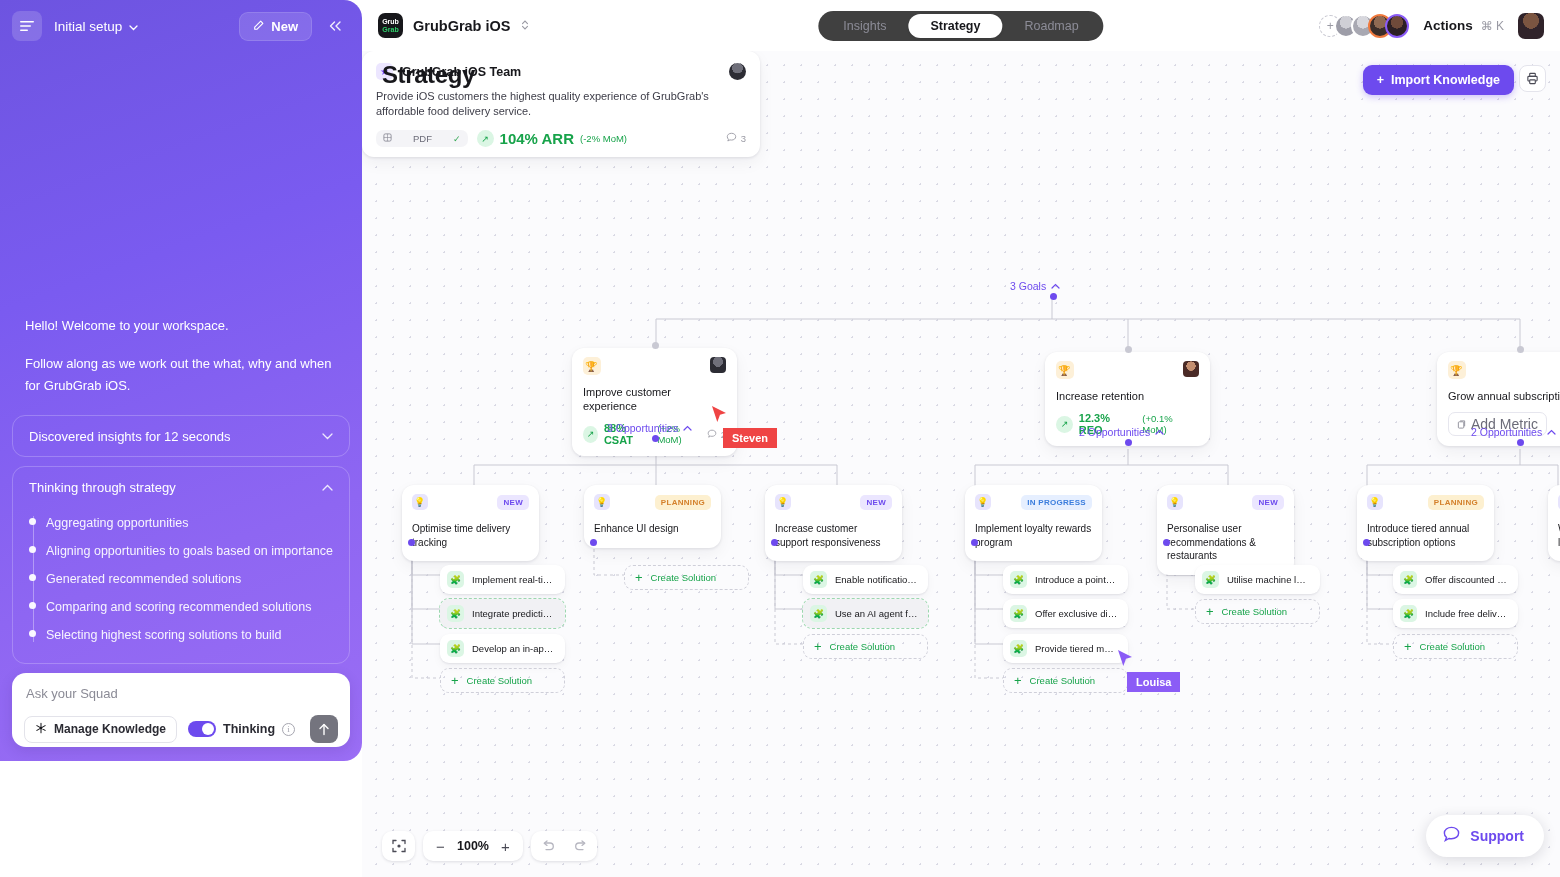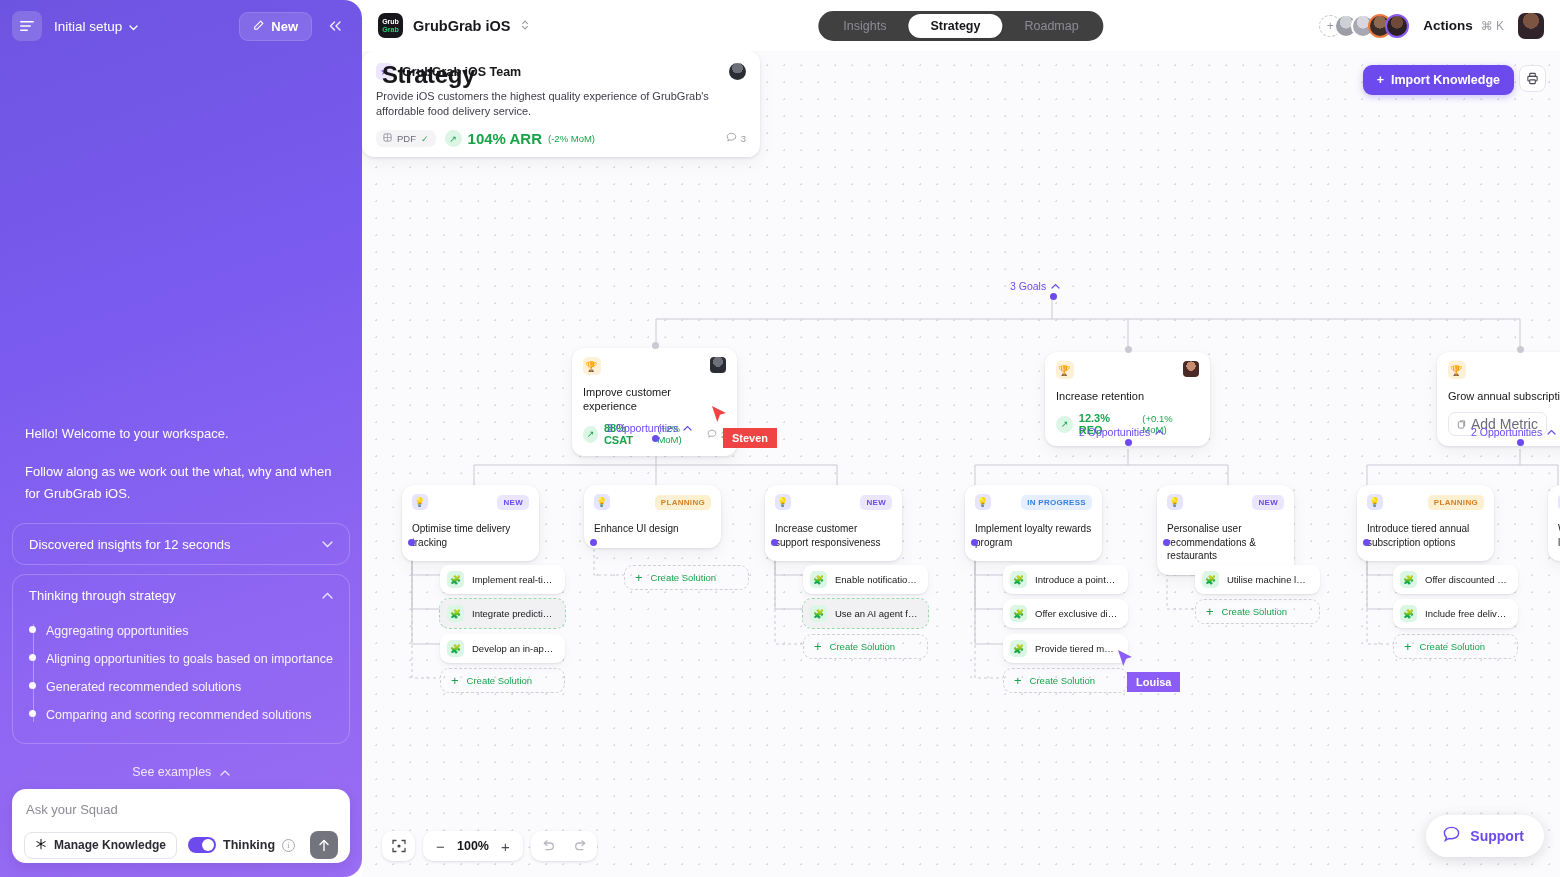--- a/index.html
+++ b/index.html
@@ -14,7 +14,7 @@
   
   .sidebar {
     position: relative;
-    width: 362px; height: 877px;
+    width: 362px; height: 761px;
     background: linear-gradient(160deg, #6d54e0 0%, #7a5bf0 35%, #8e66f2 70%, #9b6ef5 100%);
     flex: 0 0 362px;
     display: flex; flex-direction: column;

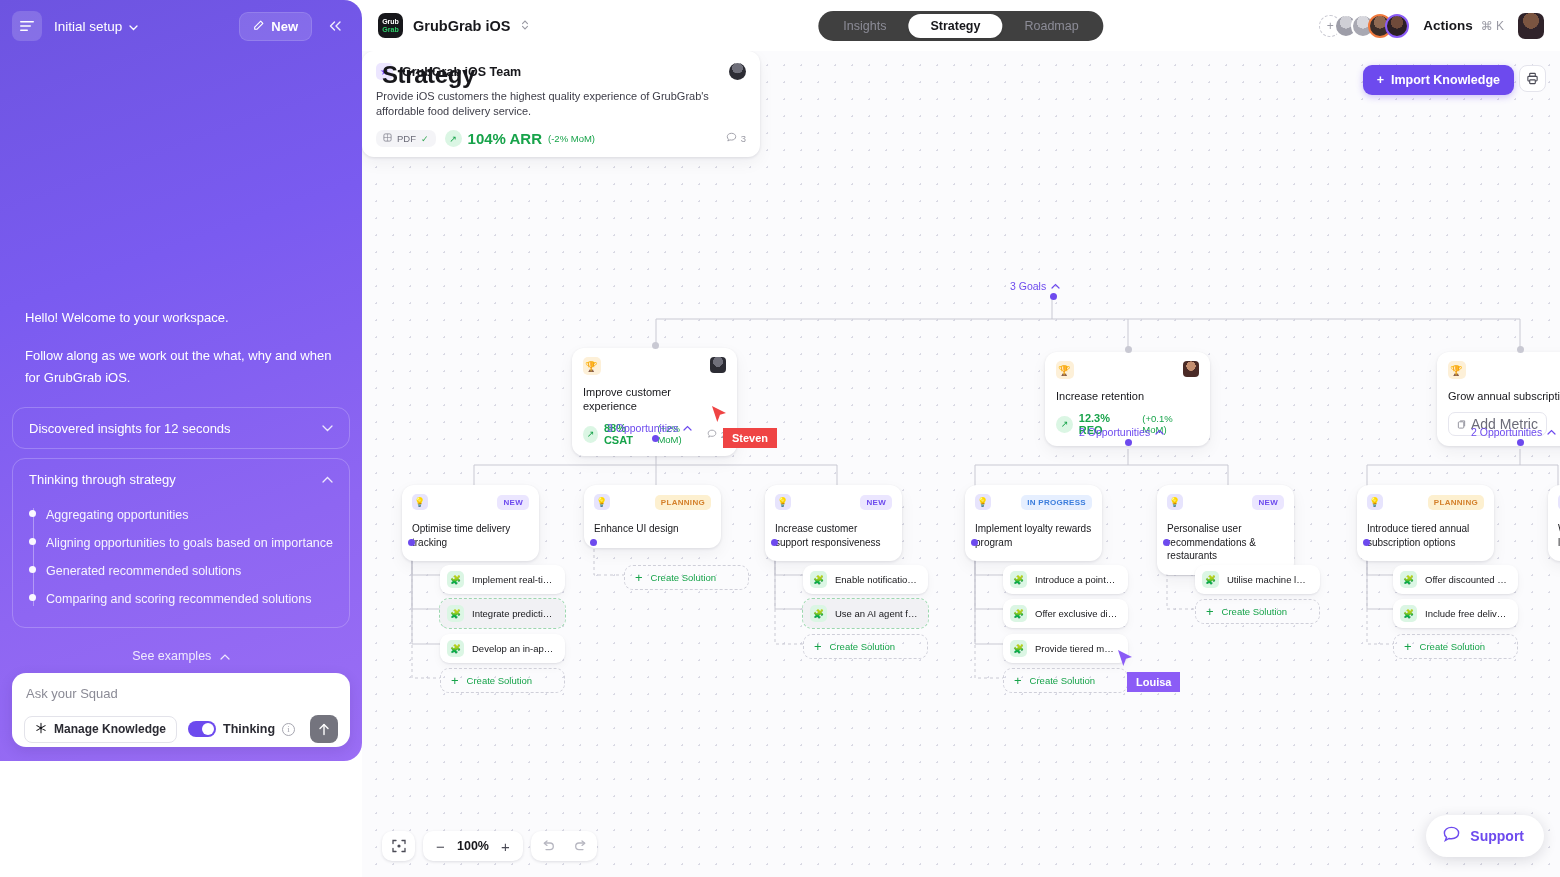--- a/index.html
+++ b/index.html
@@ -253,7 +253,7 @@
   }
   .team-meta { display: flex; align-items: center; gap: 9px; margin-top: 11px; }
   .chip-pdf {
-    display: flex; align-items: center; gap: 5px;
+    display: flex; align-items: center; gap: 21px;
     background: #f4f4f7; border-radius: 7px; padding: 3px 7px;
     font-size: 9.5px; color: #6b6b78;
   }

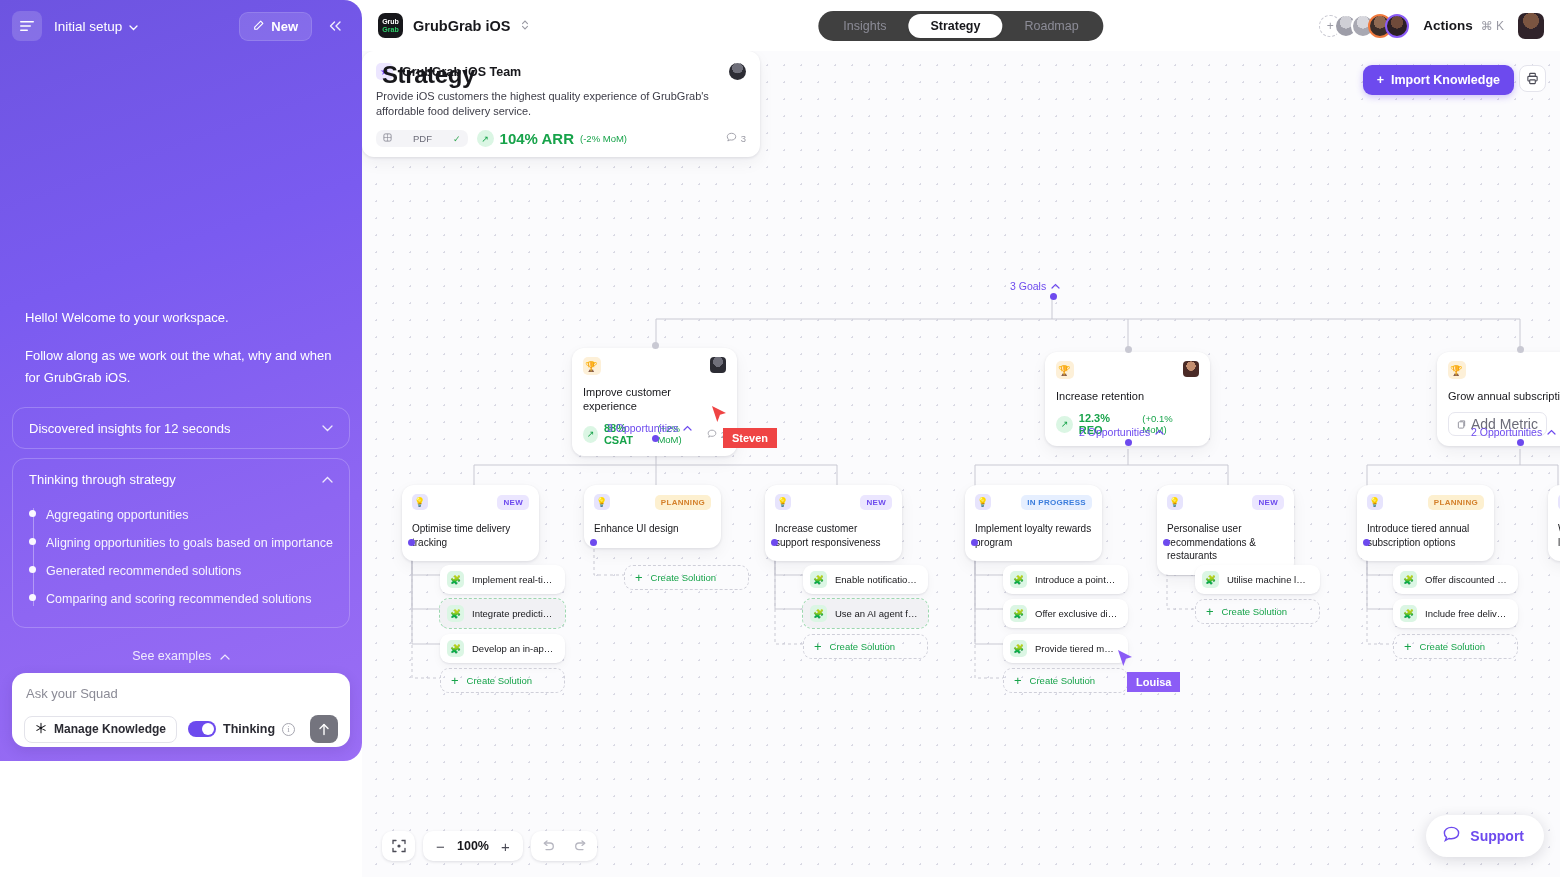--- a/index.html
+++ b/index.html
@@ -462,6 +462,7 @@
             <div class="sb-step">Aligning opportunities to goals based on importance</div>
             <div class="sb-step">Generated recommended solutions</div>
             <div class="sb-step">Comparing and scoring recommended solutions</div>
+            <div class="sb-step">Selecting highest scoring solutions to build</div>
           </div>
         </div>
 

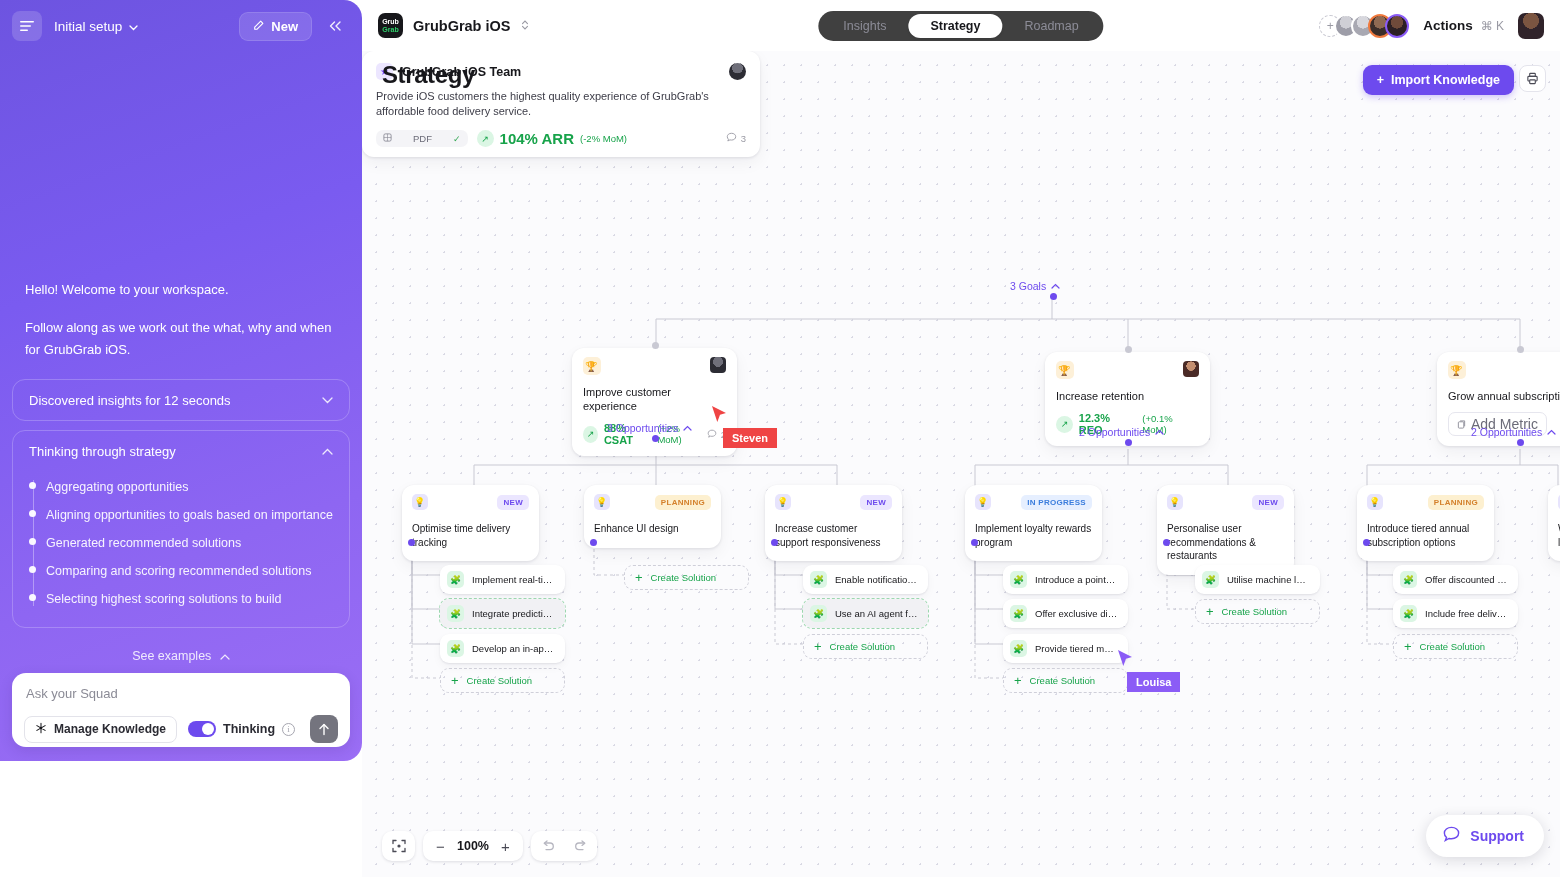--- a/index.html
+++ b/index.html
@@ -466,14 +466,6 @@
           </div>
         </div>
 
-        <div class="sb-examples">
-          <span>See examples</span>
-          <span class="chev">
-            <svg width="10" height="6" viewBox="0 0 10 6">
-                <path d="M1 5l4-4 4 4" stroke="rgba(255,255,255,.85)" stroke-width="1.2" fill="none" stroke-linecap="round"></path>
-              </svg>
-          </span>
-        </div>
 
         <div class="sb-composer">
           <div class="sb-ask">Ask your Squad</div>

